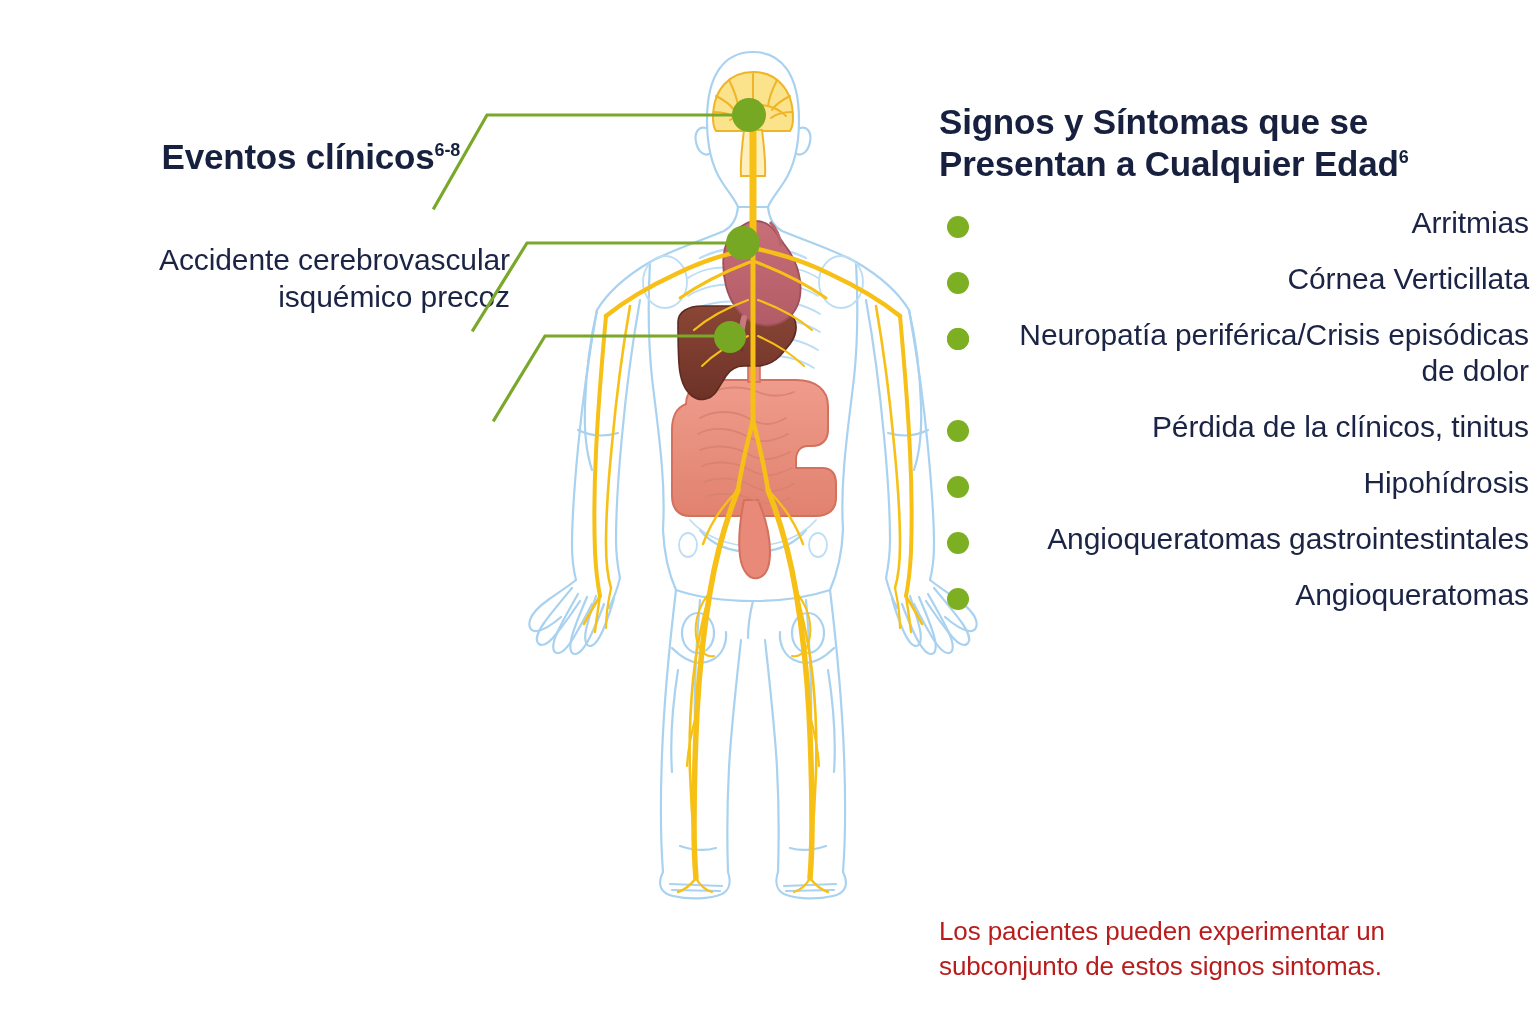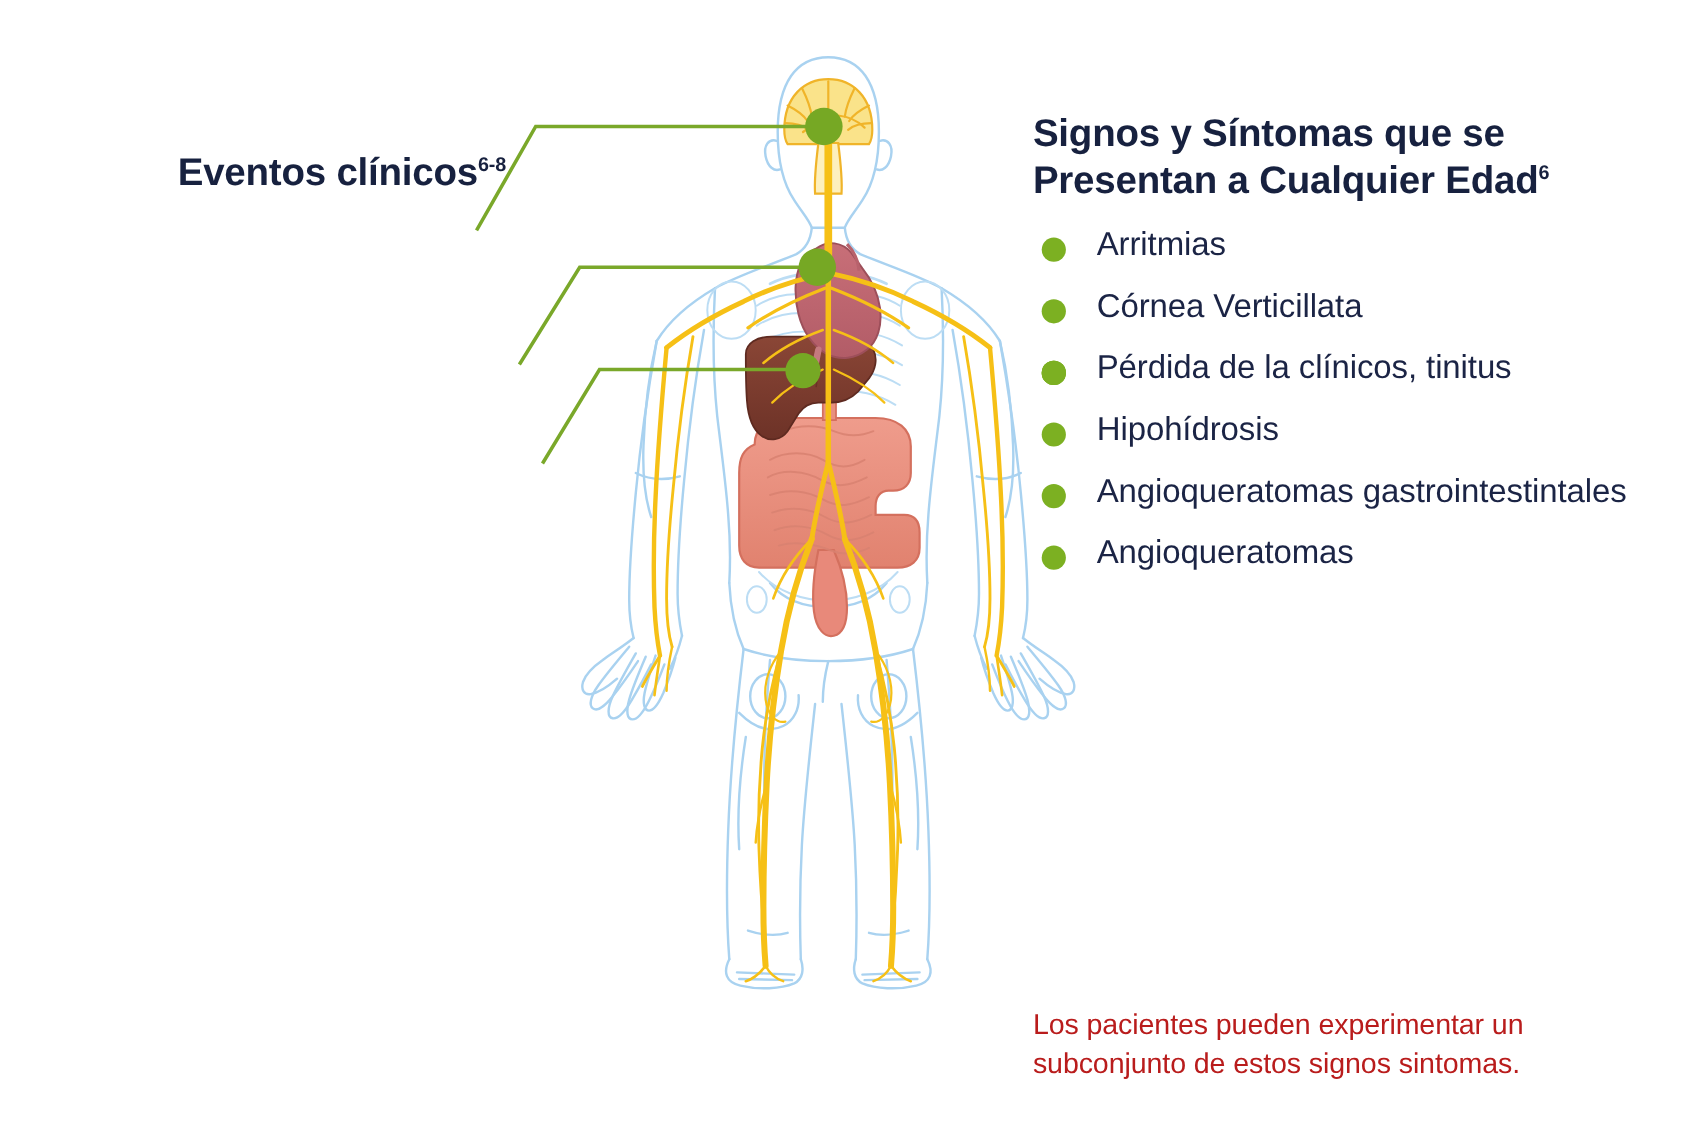--- a/index.html
+++ b/index.html
@@ -54,7 +54,7 @@
   }
   #symptom-list{
     position:absolute; left:5px; top:205px; width:590px;
-    margin:0; padding:0; list-style:none;
+    margin:0; padding:0; list-style:none;text-align:right;
   }
   .symptom-item{
     position:relative;

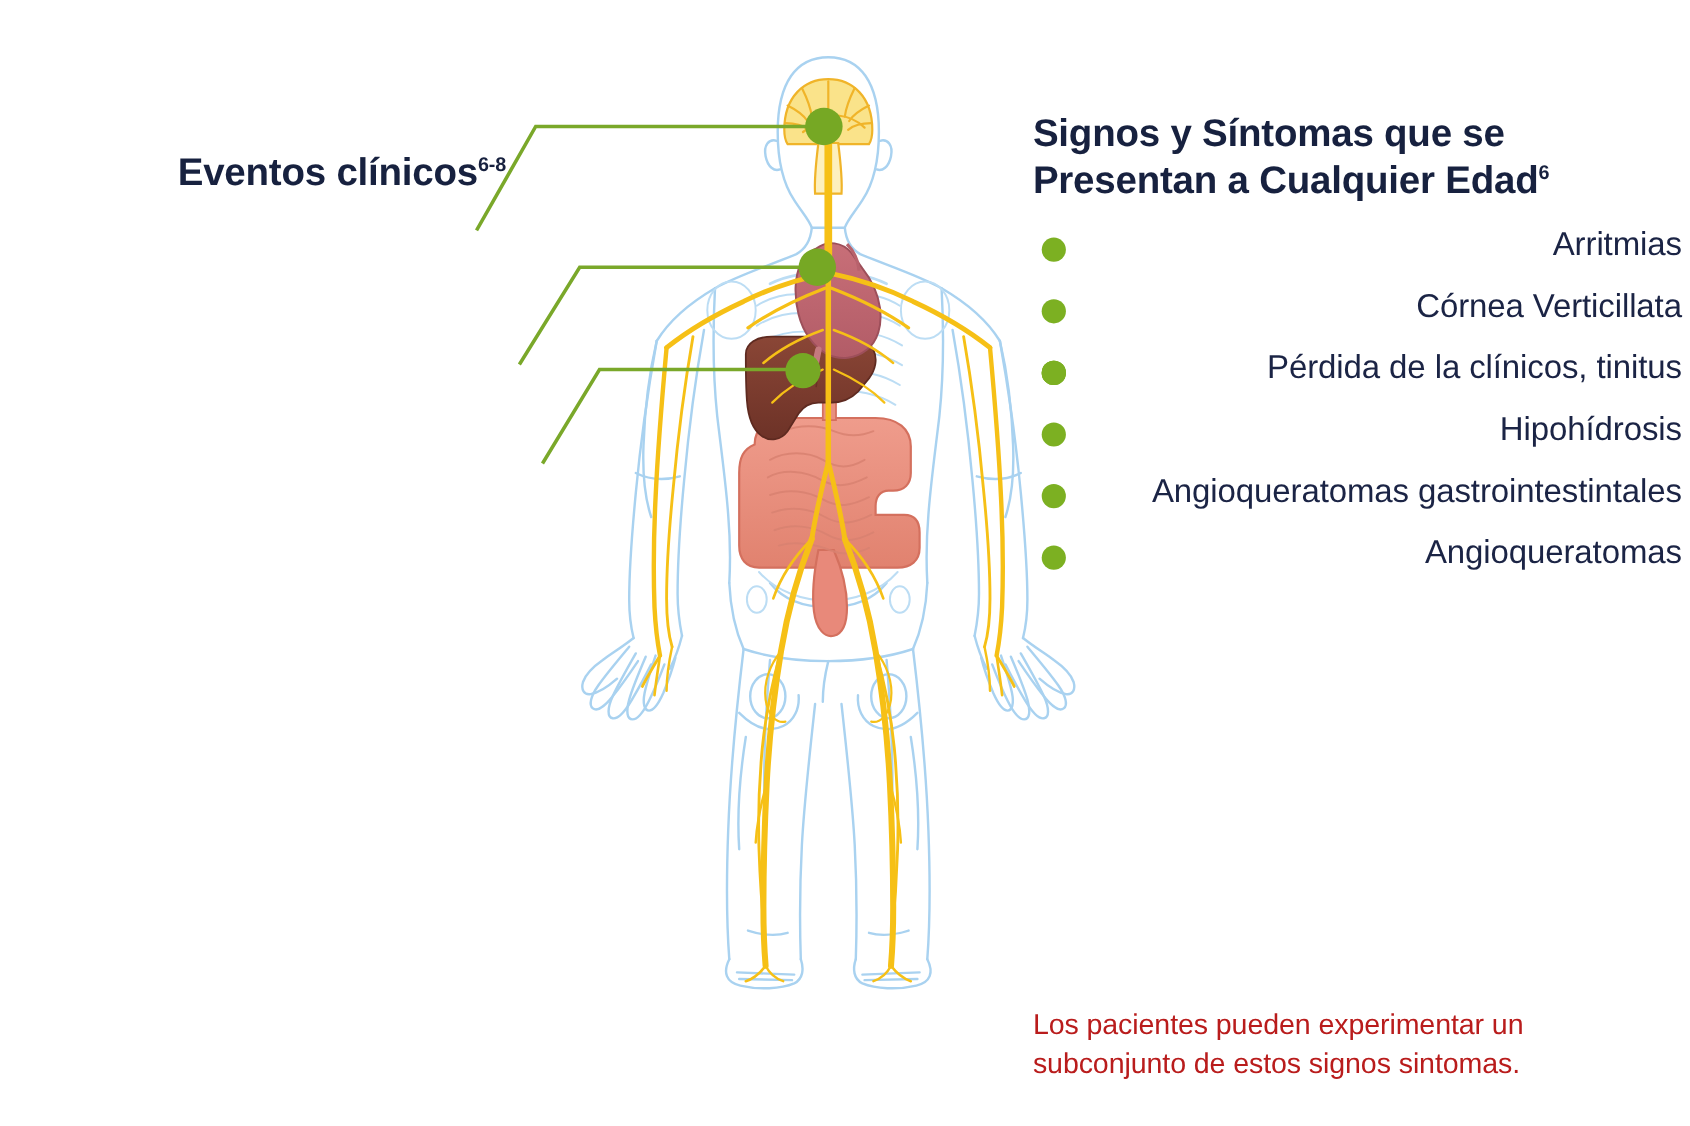--- a/index.html
+++ b/index.html
@@ -86,6 +86,7 @@
       <span>Eventos clínicos</span><span class="sup">6-8</span>
     </div>
 
+    <div class="left-label" id="label-stroke">Accidente cerebrovascular isquémico precoz</div>
   </div>
 
   <svg id="figure-svg" width="1536" height="1024" viewBox="0 0 1536 1024">

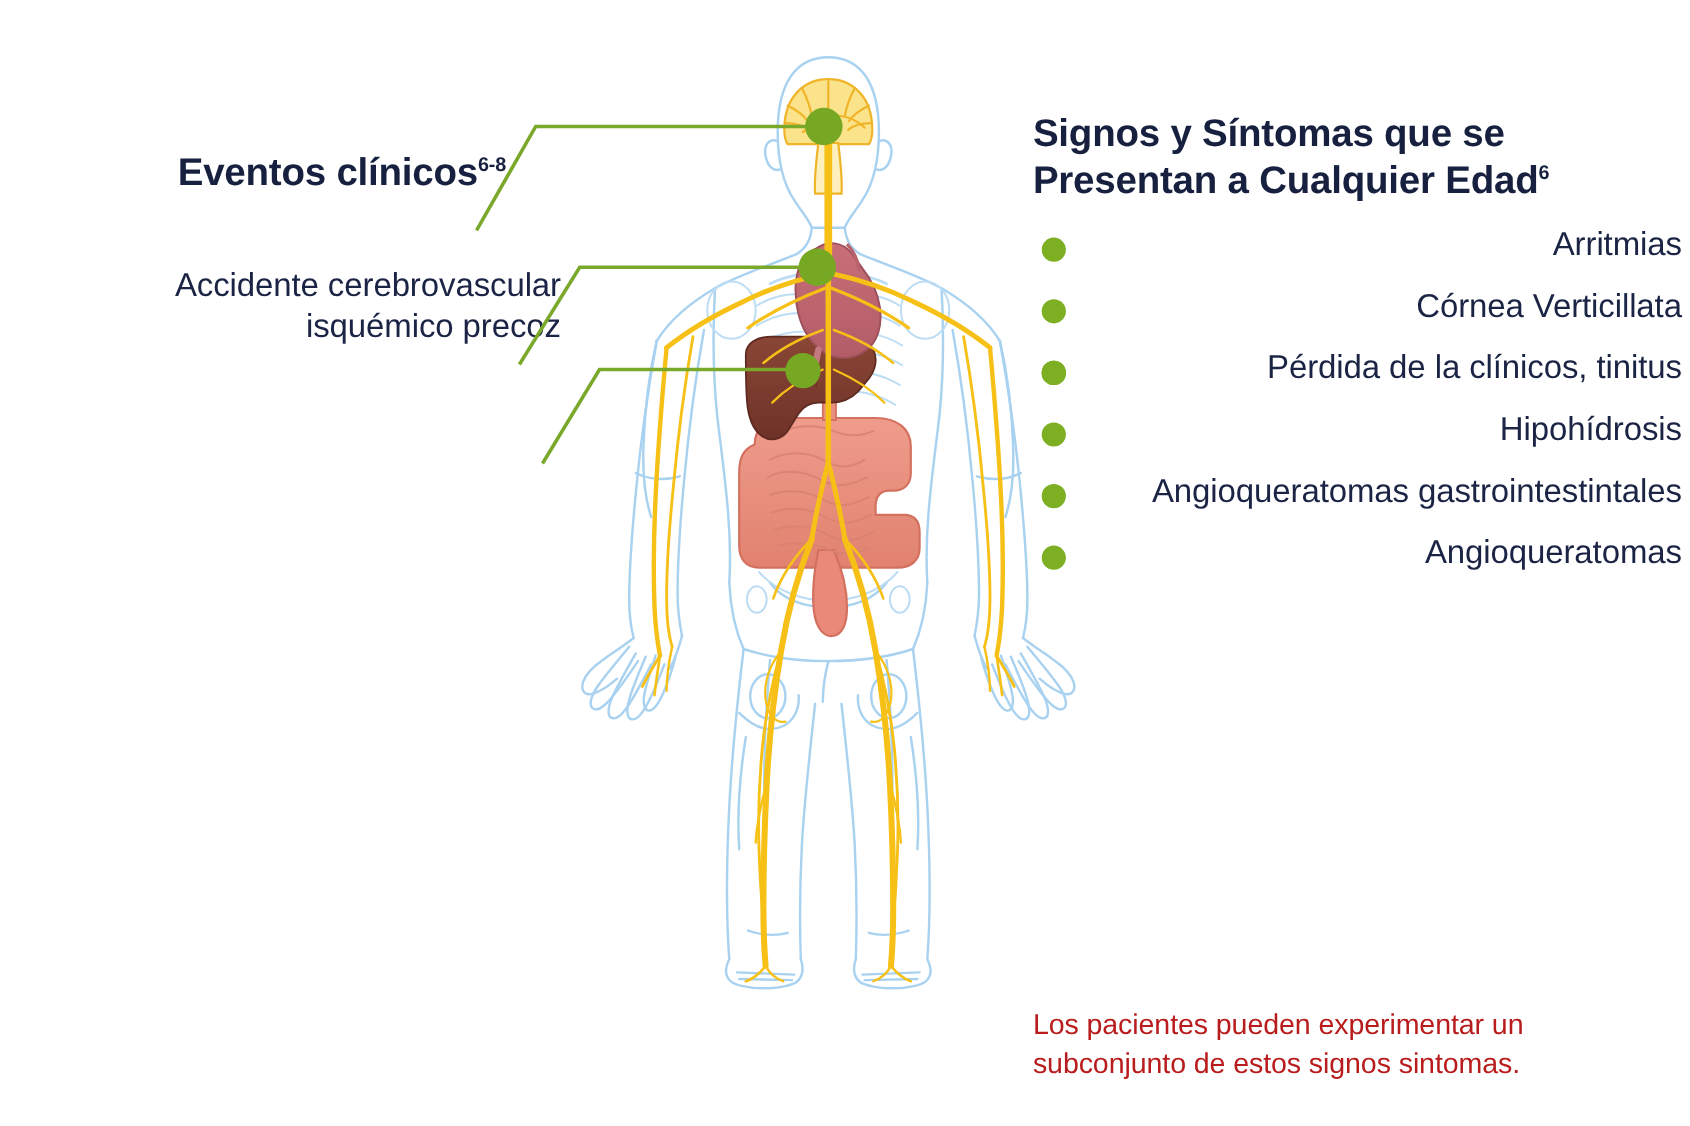--- a/index.html
+++ b/index.html
@@ -373,6 +373,7 @@
       </li>
       <li class="symptom-item">
         <span class="dot"></span>
+        <span>Neuropatía periférica/Crisis episódicas de dolor</span>
       </li>
       <li class="symptom-item">
         <span class="dot"></span>

